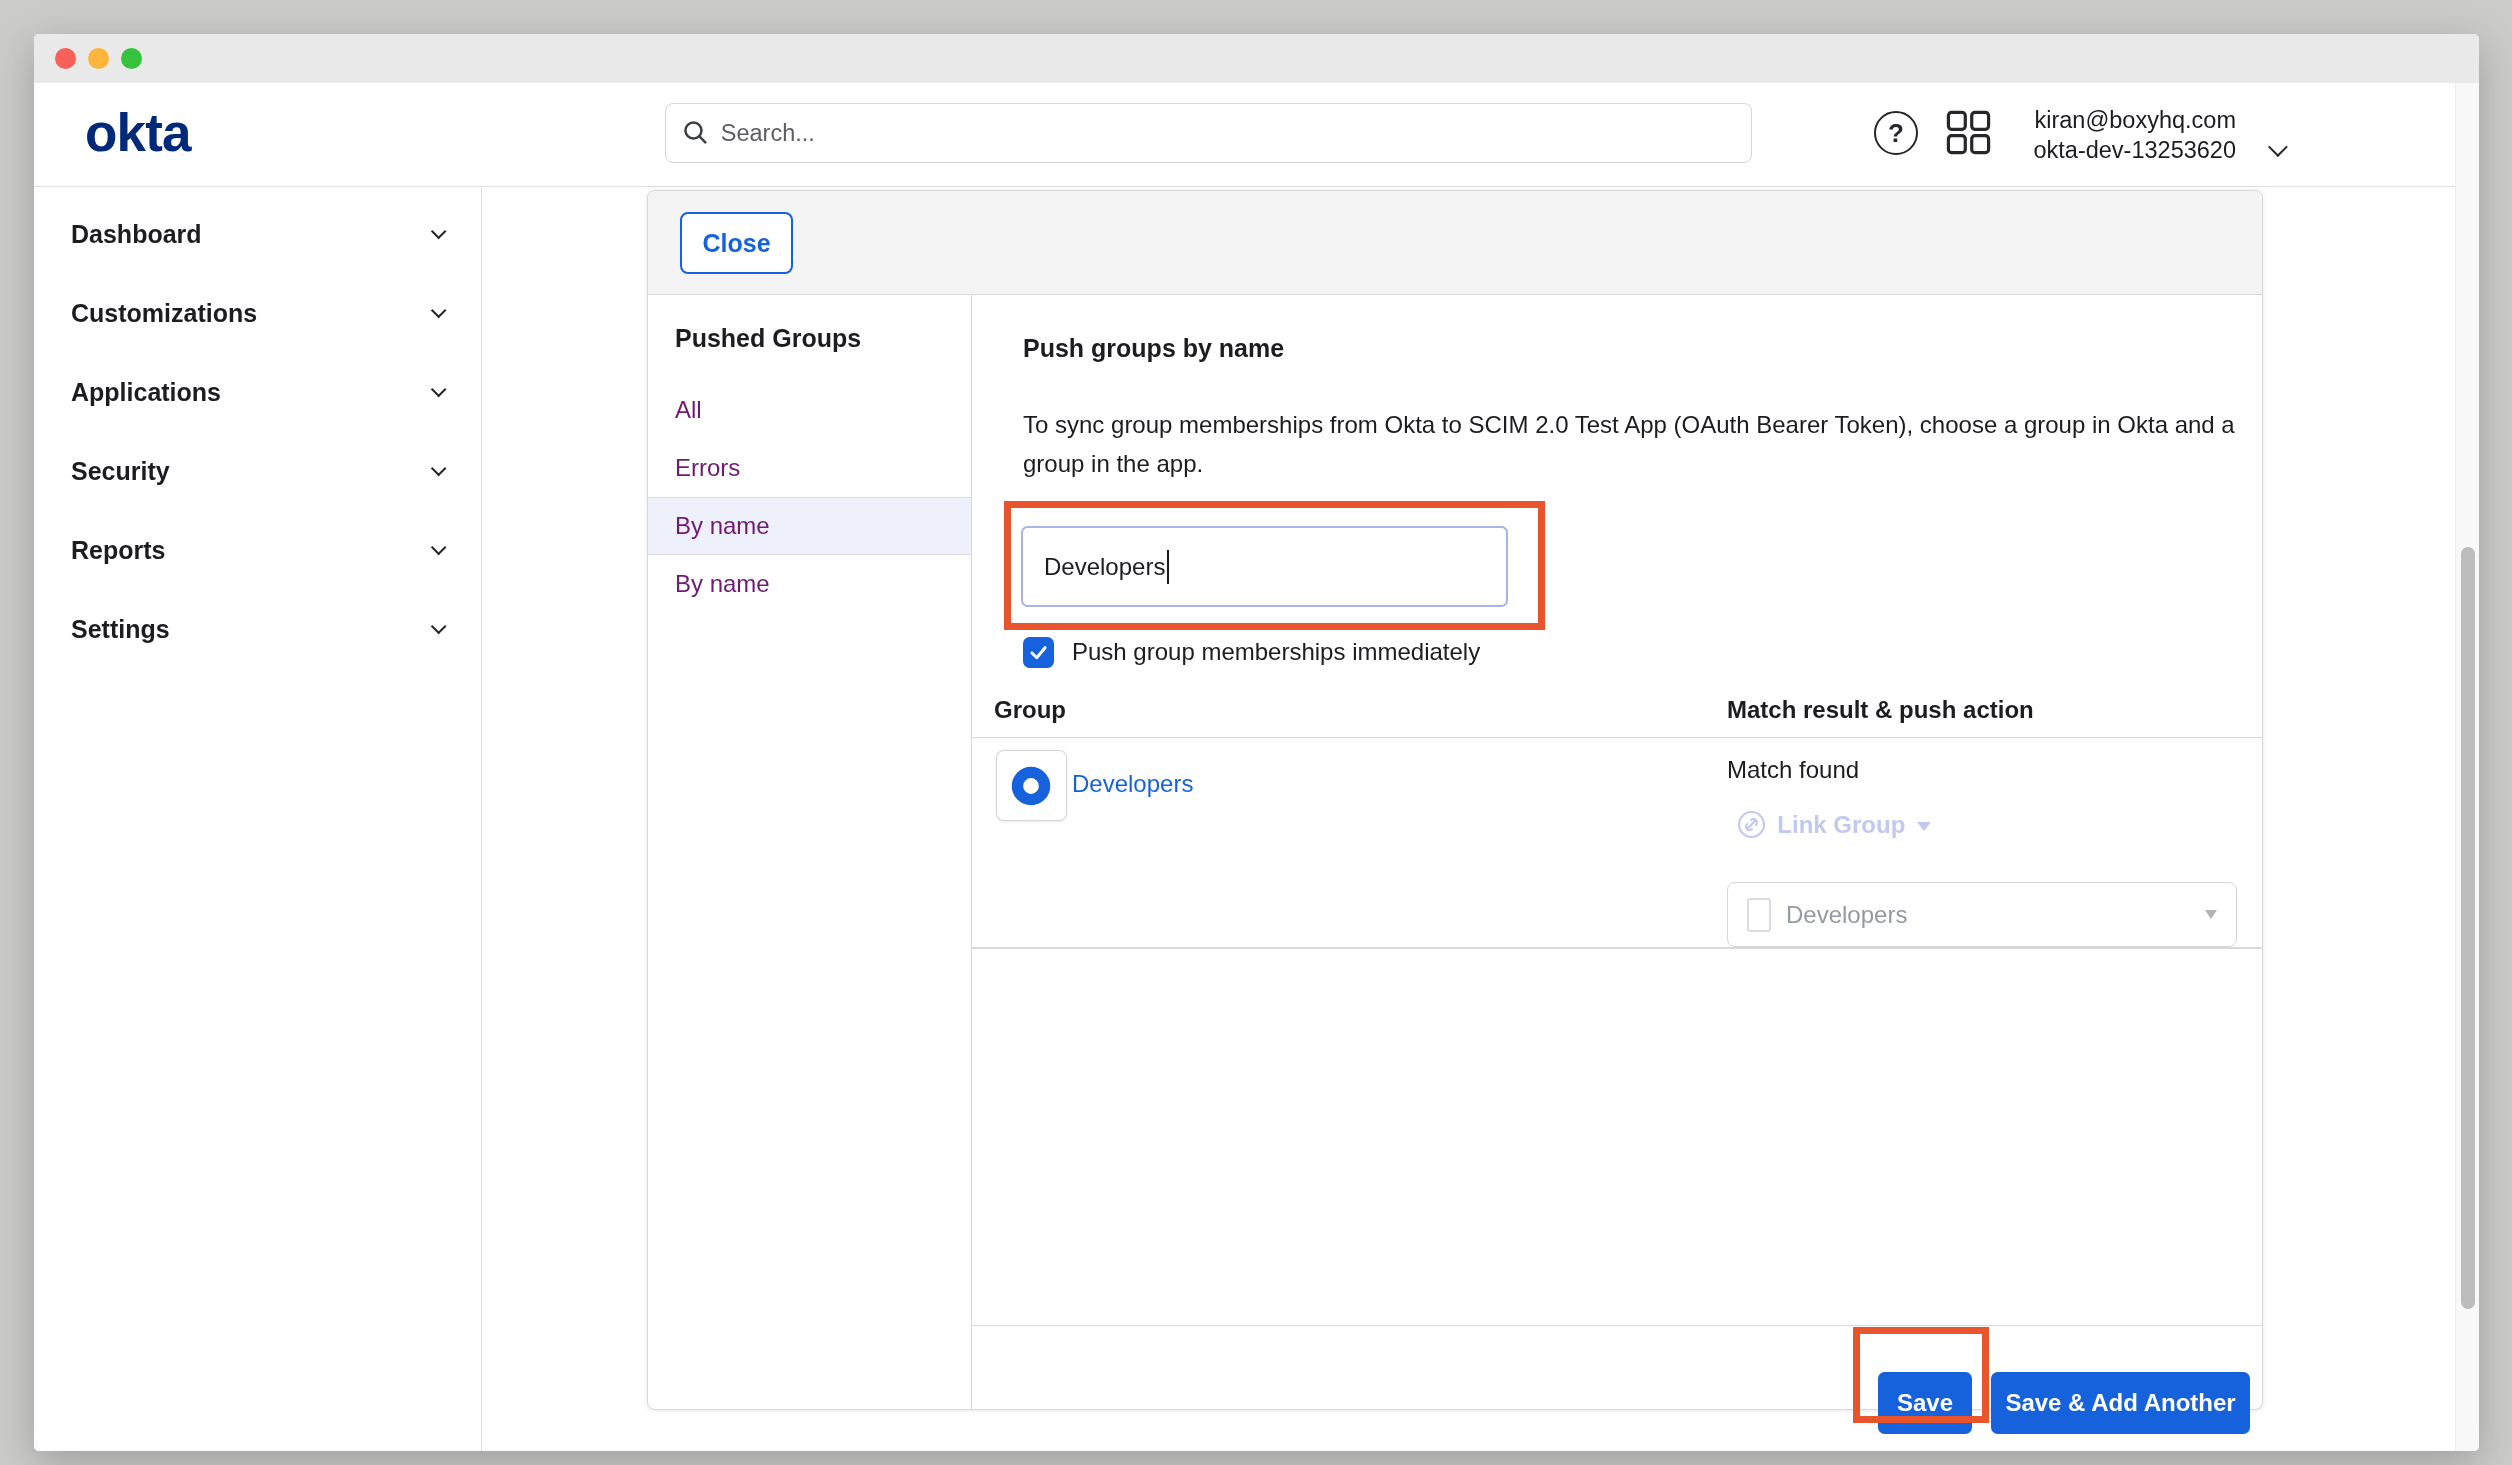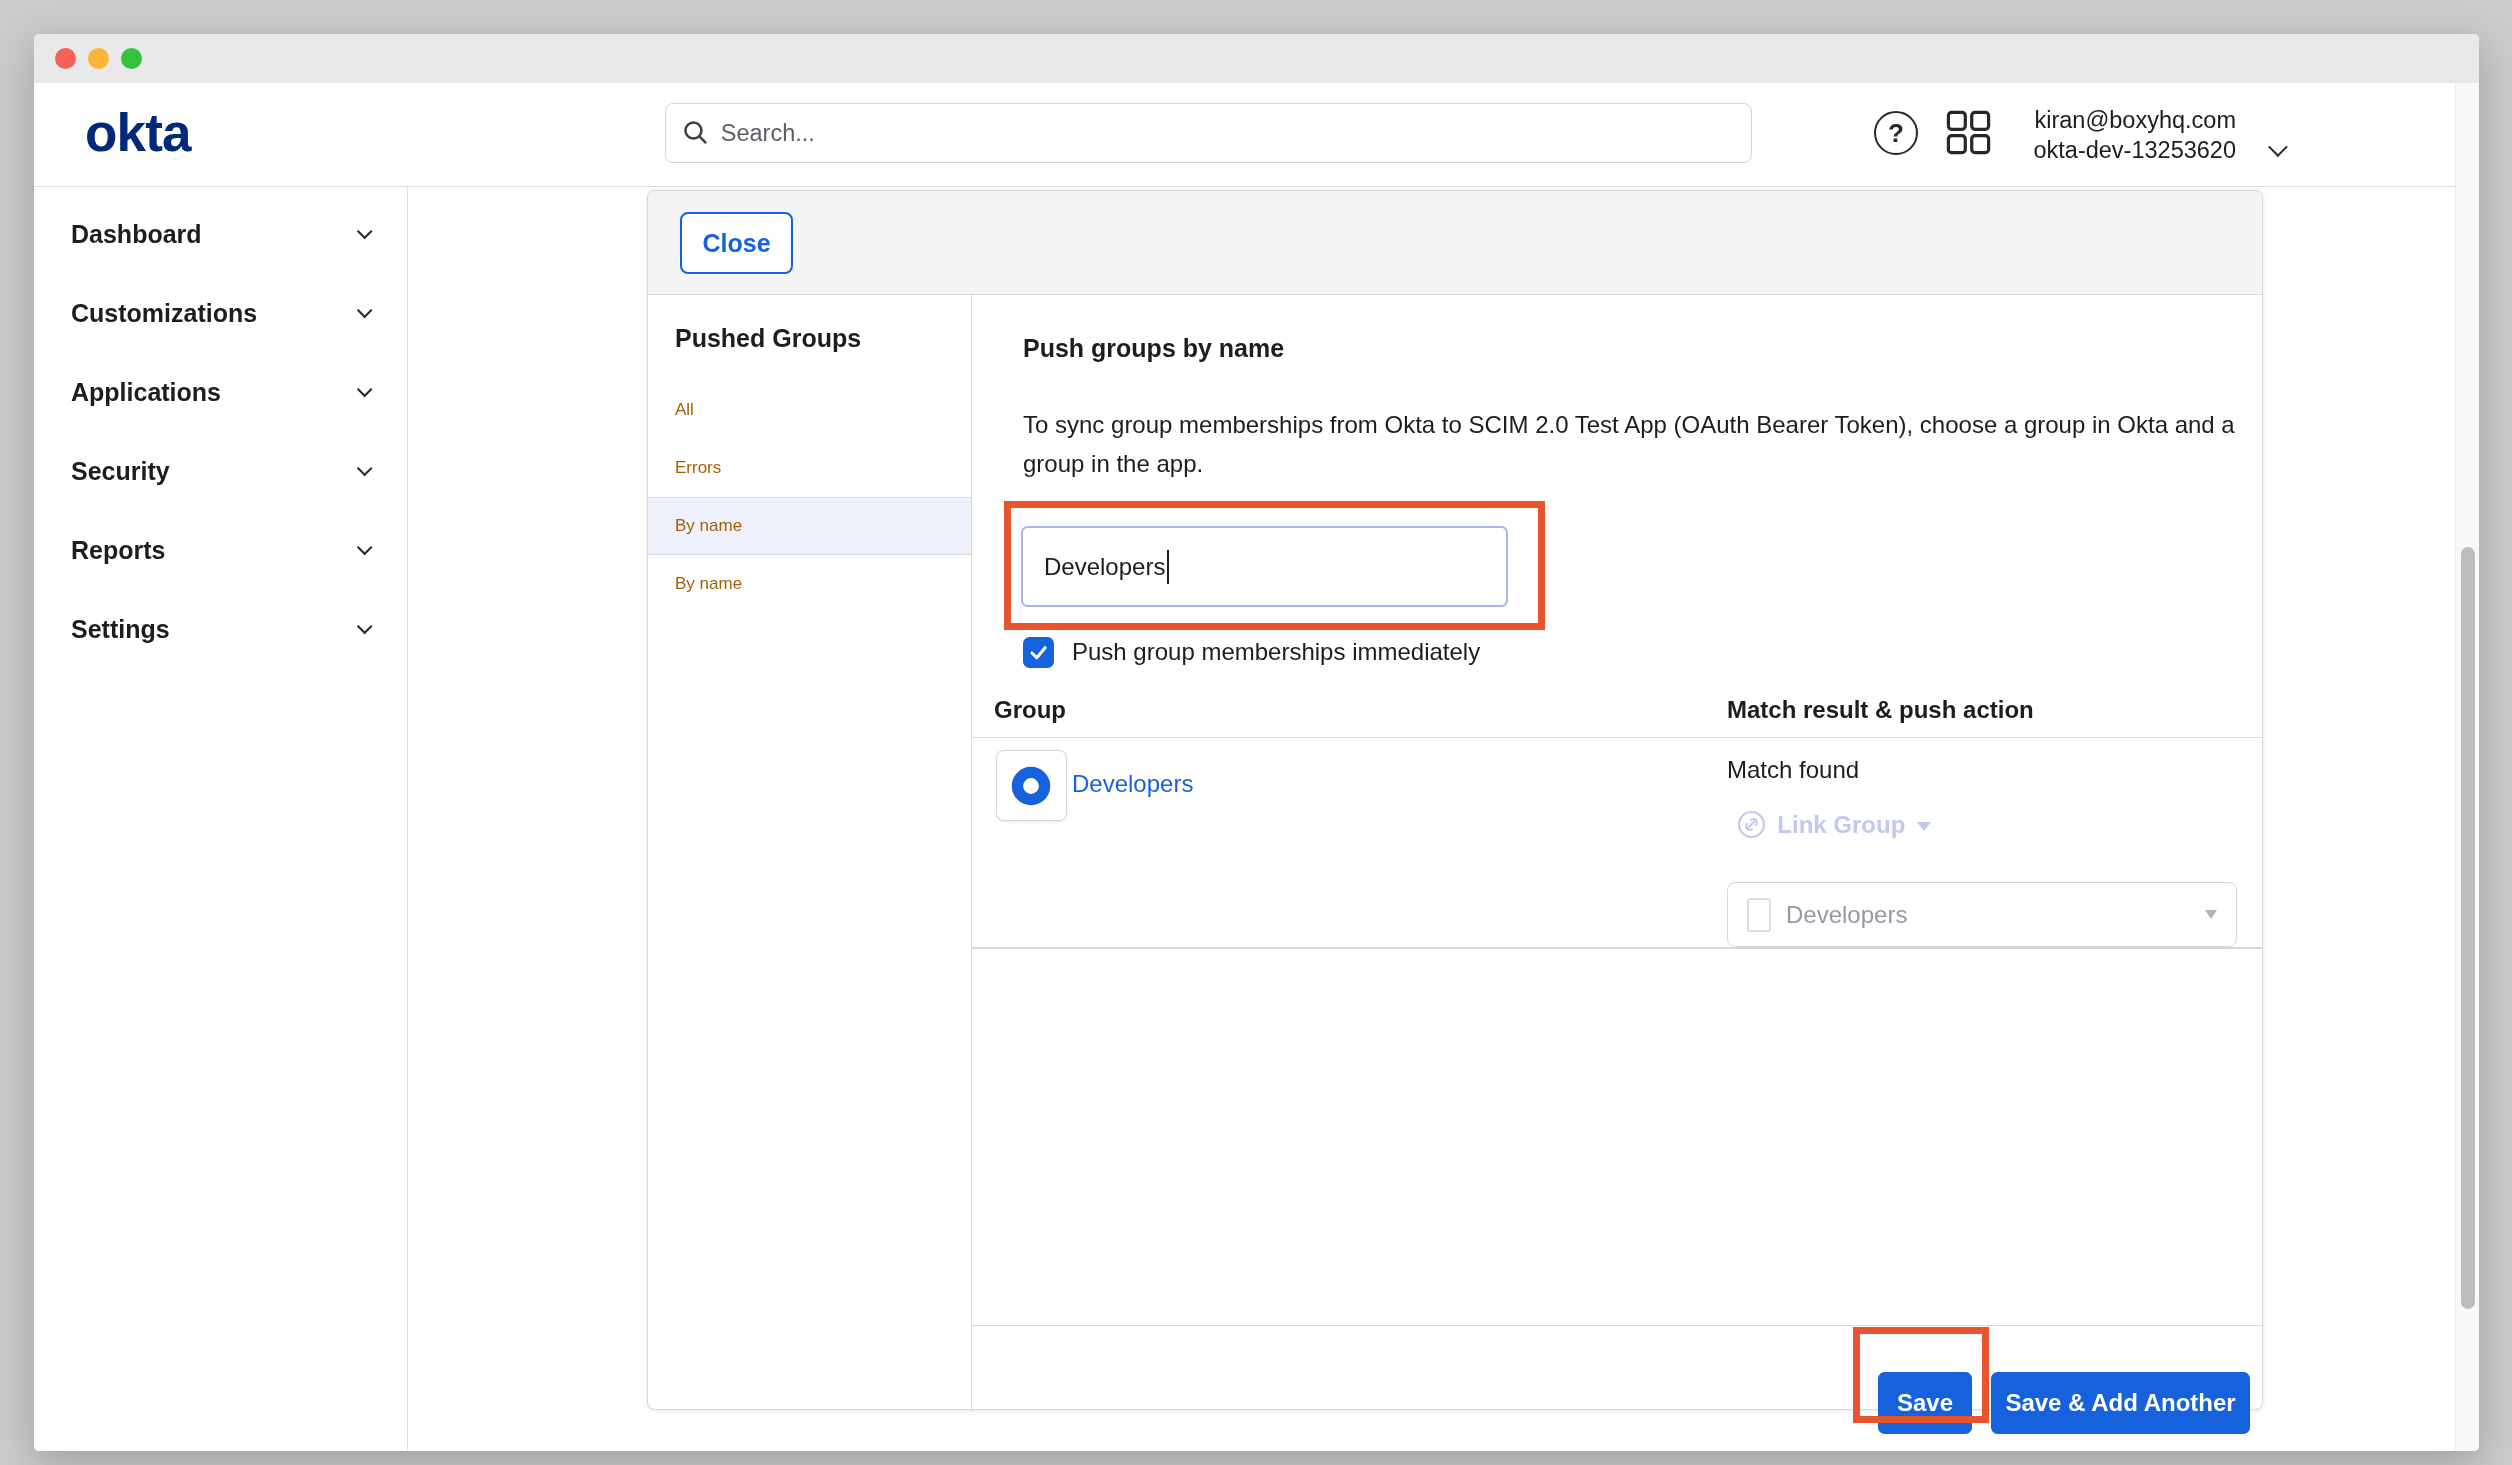--- a/index.html
+++ b/index.html
@@ -33,7 +33,7 @@
                border-right:2.4px solid #26262b; border-bottom:2.4px solid #26262b; transform:rotate(45deg); }
 
   
-  .sidebar { position:absolute; left:0; top:153px; width:374px; bottom:0; border-right:0.8px solid #dcdcdc;
+  .sidebar { position:absolute; left:0; top:153px; width:448px; bottom:0; border-right:0.8px solid #dcdcdc;
              padding-top:8px; background:#fff; }
   .side-item { height:79px; display:flex; align-items:center; justify-content:space-between; padding:0 37px; cursor:pointer; }
   .side-label { font-size:25px; font-weight:600; color:#1d1d21; }

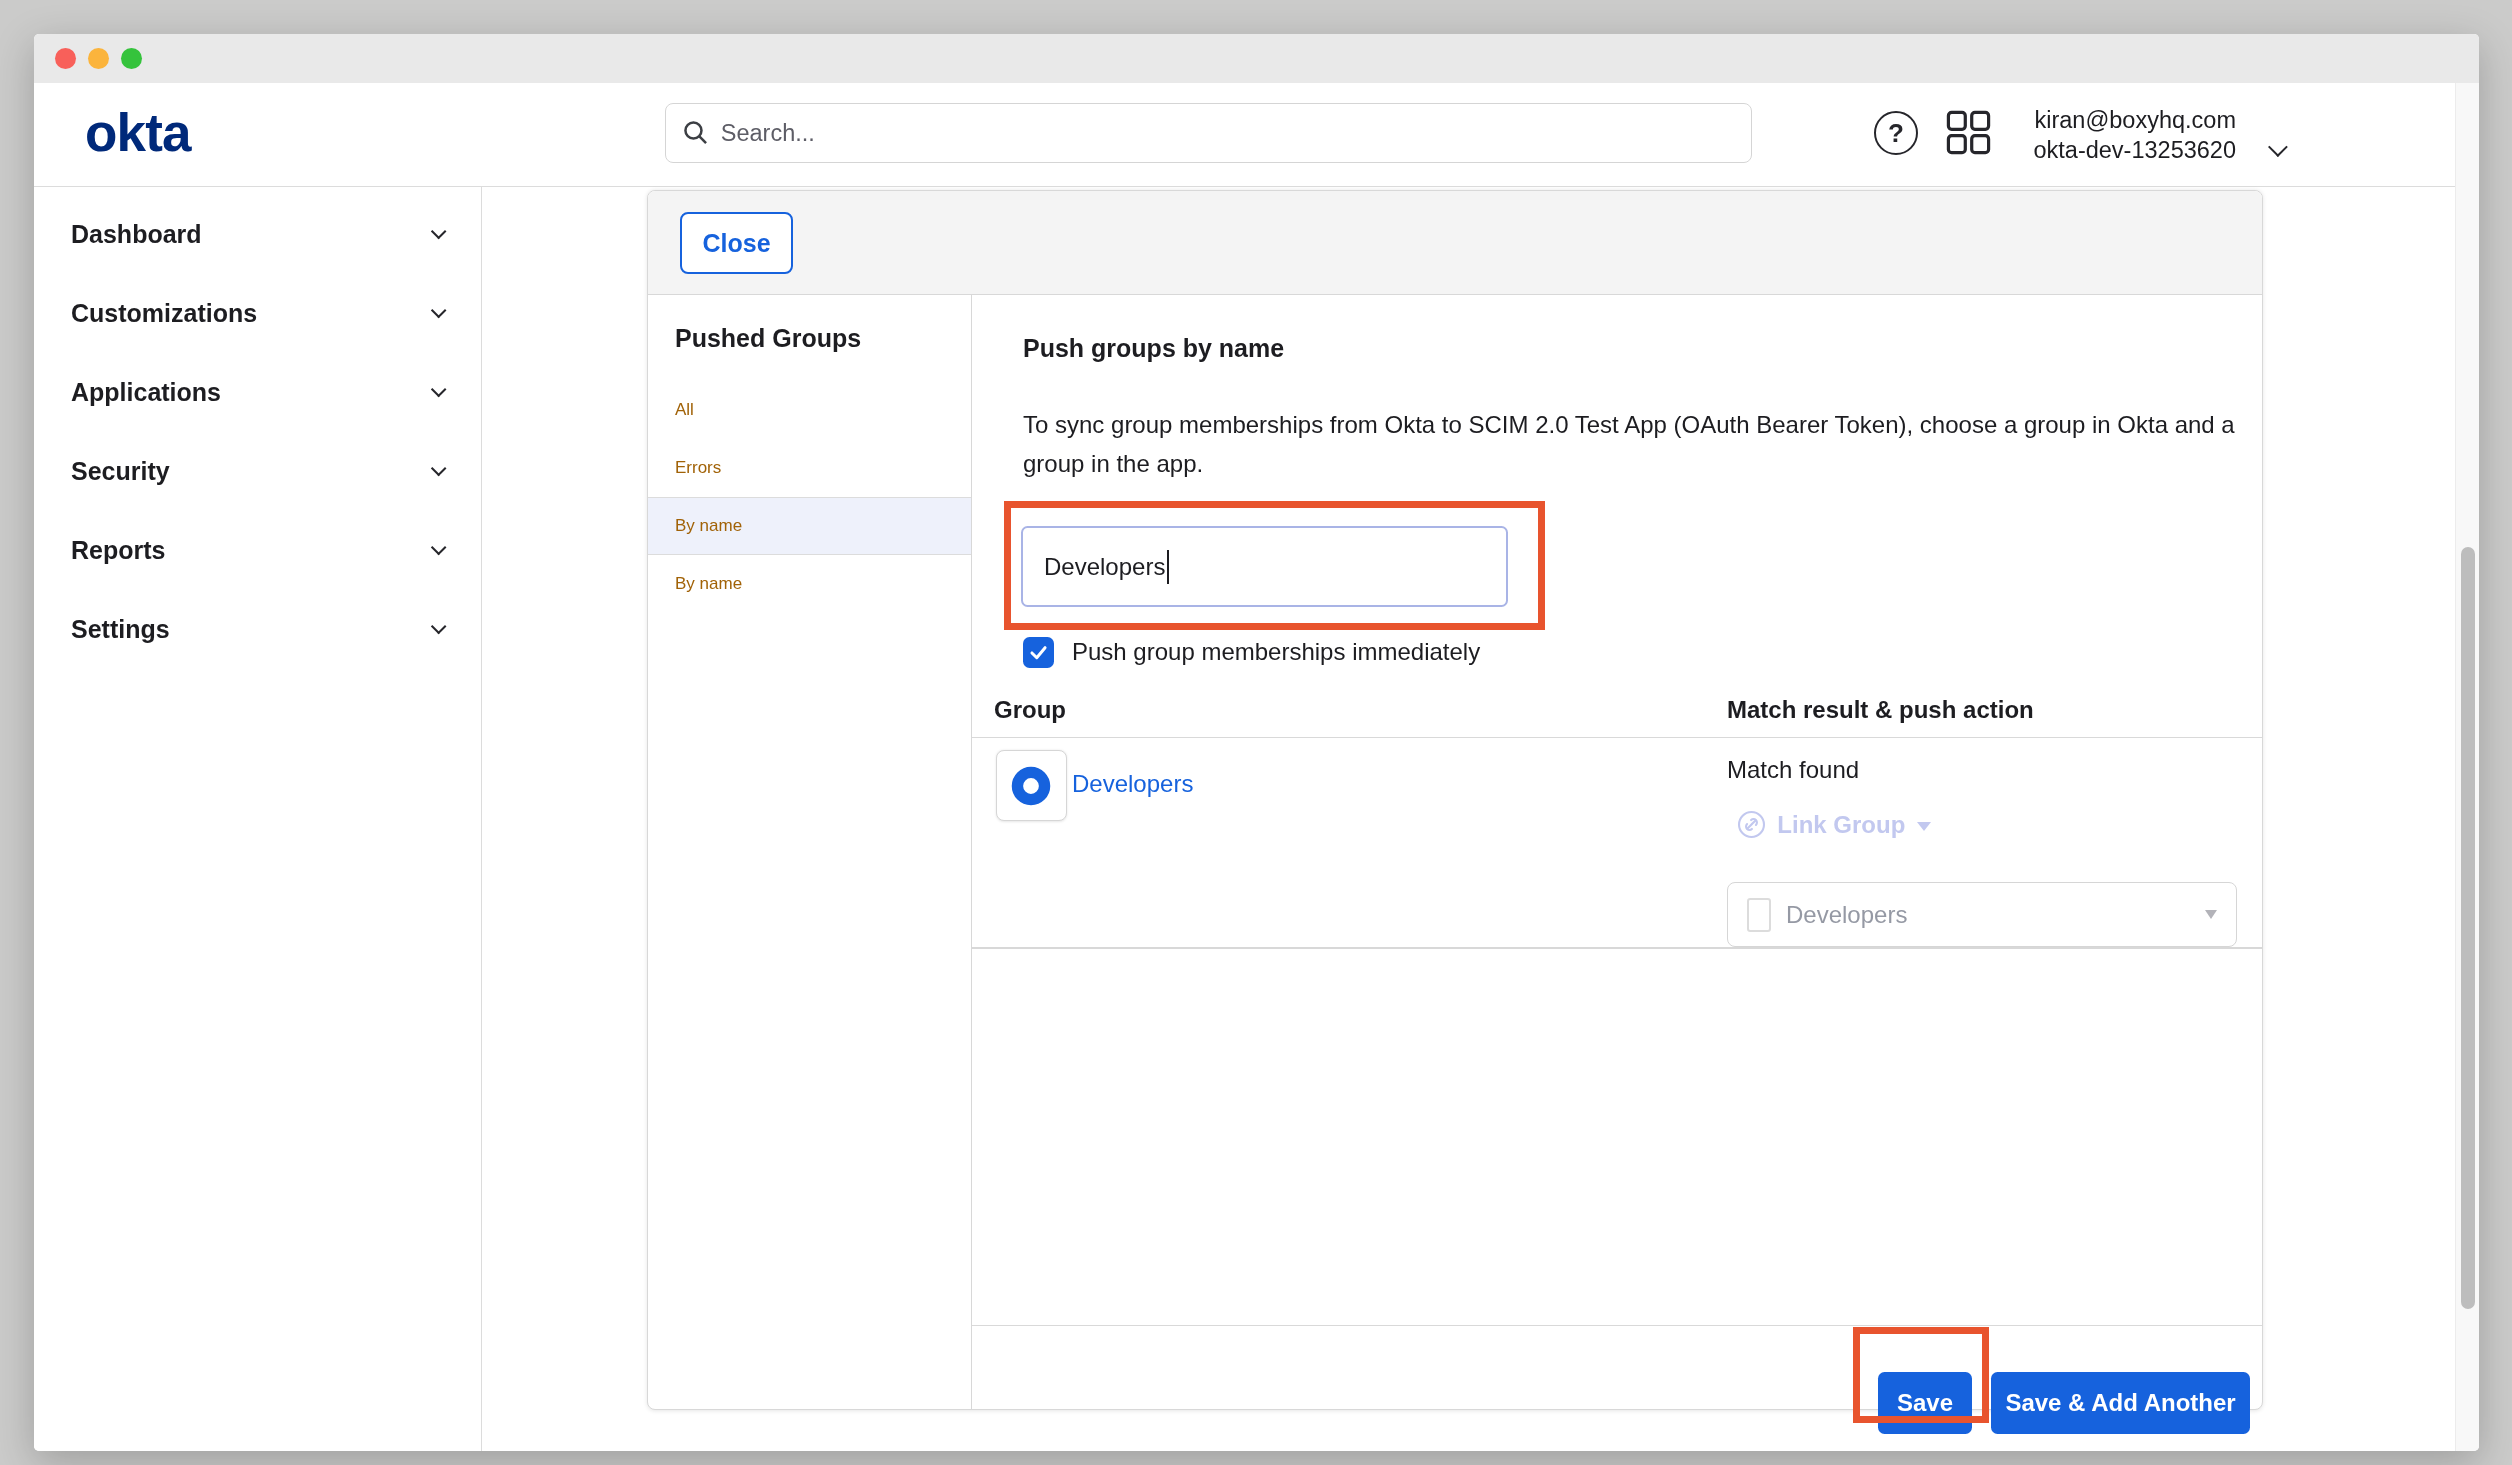--- a/index.html
+++ b/index.html
@@ -54,8 +54,8 @@
   .subnav { width:324px; border-right:0.8px solid #d8d8d8; flex-shrink:0; }
   .subnav-title { height:86px; display:flex; align-items:center; padding-left:27px; font-size:25px;
                   font-weight:700; color:#1d1d21; }
-  .subnav-item { height:58px; display:flex; align-items:center; padding-left:27px; font-size:17px;
-                 color:#a16207; cursor:pointer; }
+  .subnav-item { height:58px; display:flex; align-items:center; padding-left:27px; font-size:24px;
+                 color:#701a75; cursor:pointer; }
   .subnav-item.selected { background:#eef1fb; border-top:0.8px solid #dcdcdc; border-bottom:0.8px solid #dcdcdc; }
 
   

